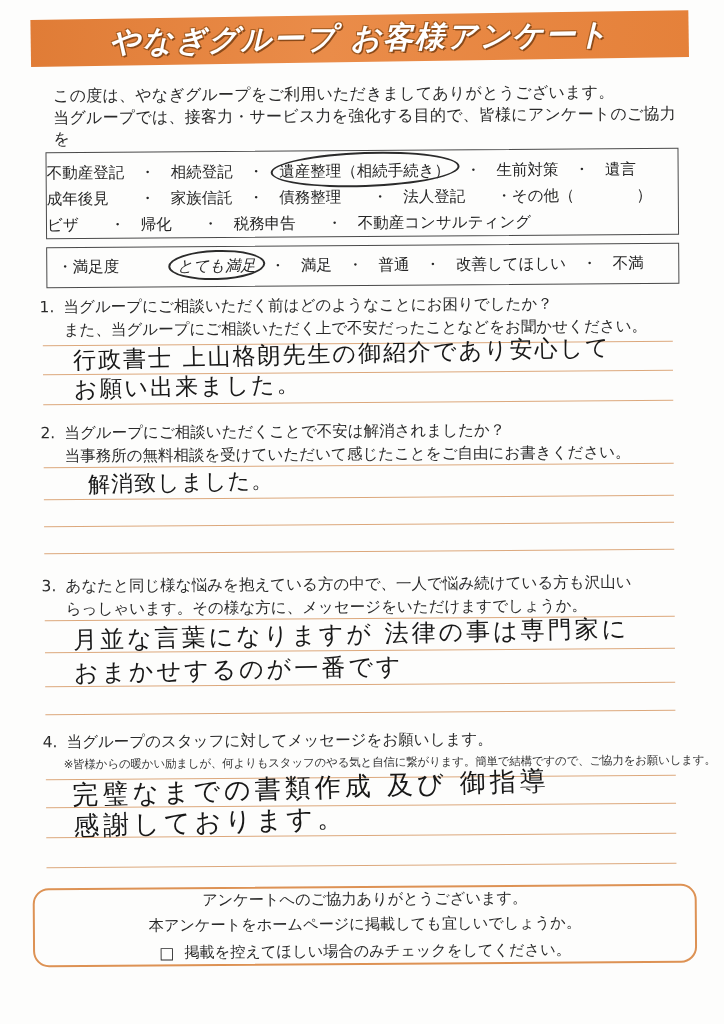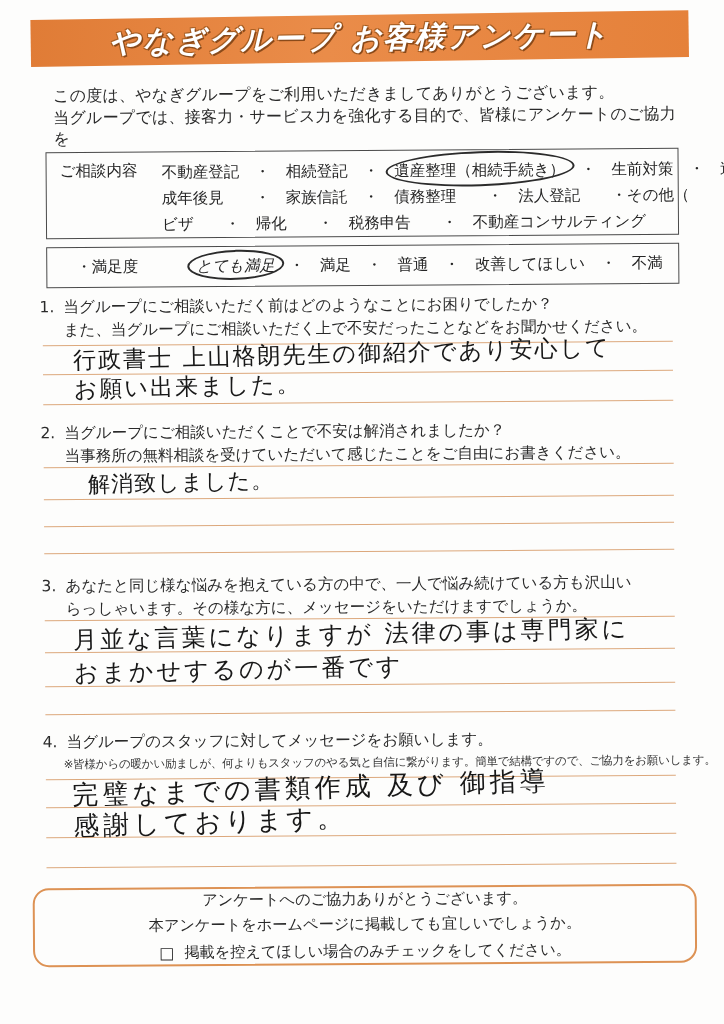--- a/index.html
+++ b/index.html
@@ -161,7 +161,6 @@
 頂いております。お手数ですが、ご協力下されば幸いです。</div>
 
     <div class="optbox consult-box">
-      <div class="consult-label">ご相談内容</div>
       <div class="consult-rows">
         <div class="consult-row">
           <span>不動産登記　・　相続登記　・　</span><span class="circled"><i class="oval"></i><span>遺産整理（相続手続き）</span></span><span>　・　生前対策　・　遺言</span>

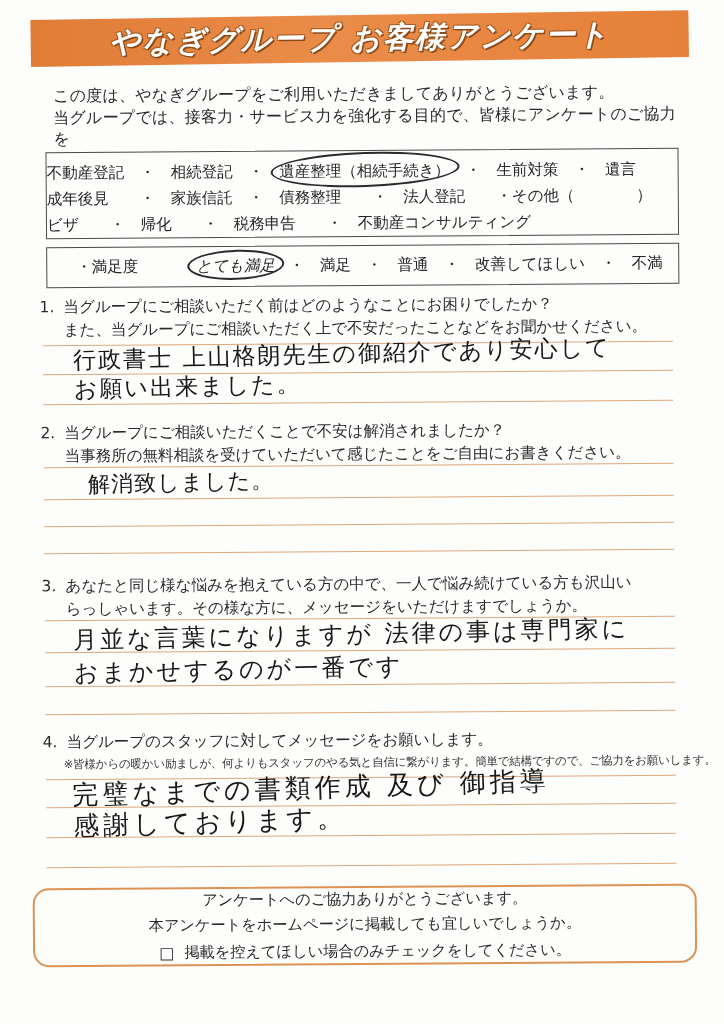--- a/index.html
+++ b/index.html
@@ -73,7 +73,7 @@
     display: flex; align-items: center;
     font-size: 15.5px;
   }
-  .satisf-label { margin-left: 29px; width: 112px; flex: none; font-family: Liberation Serif, serif; }
+  .satisf-label { margin-left: 10px; width: 112px; flex: none; font-family: Liberation Serif, serif; }
   .satisf-selected { margin-left: 8px; font-style: italic; }
   .satisf-others { margin-left: 14px; white-space: nowrap; }
   

